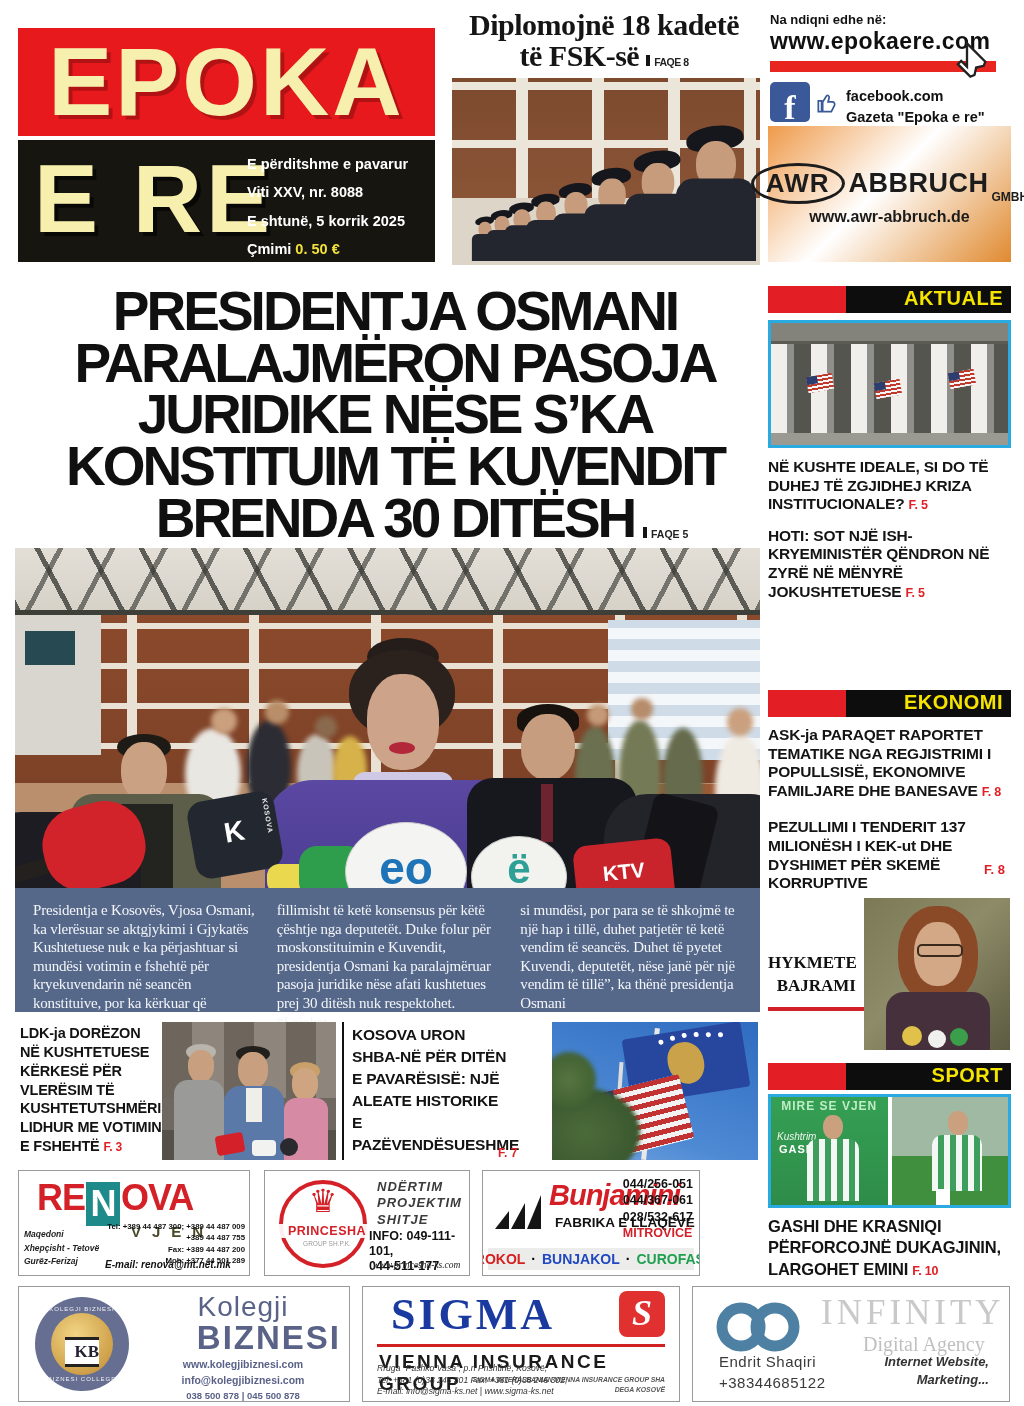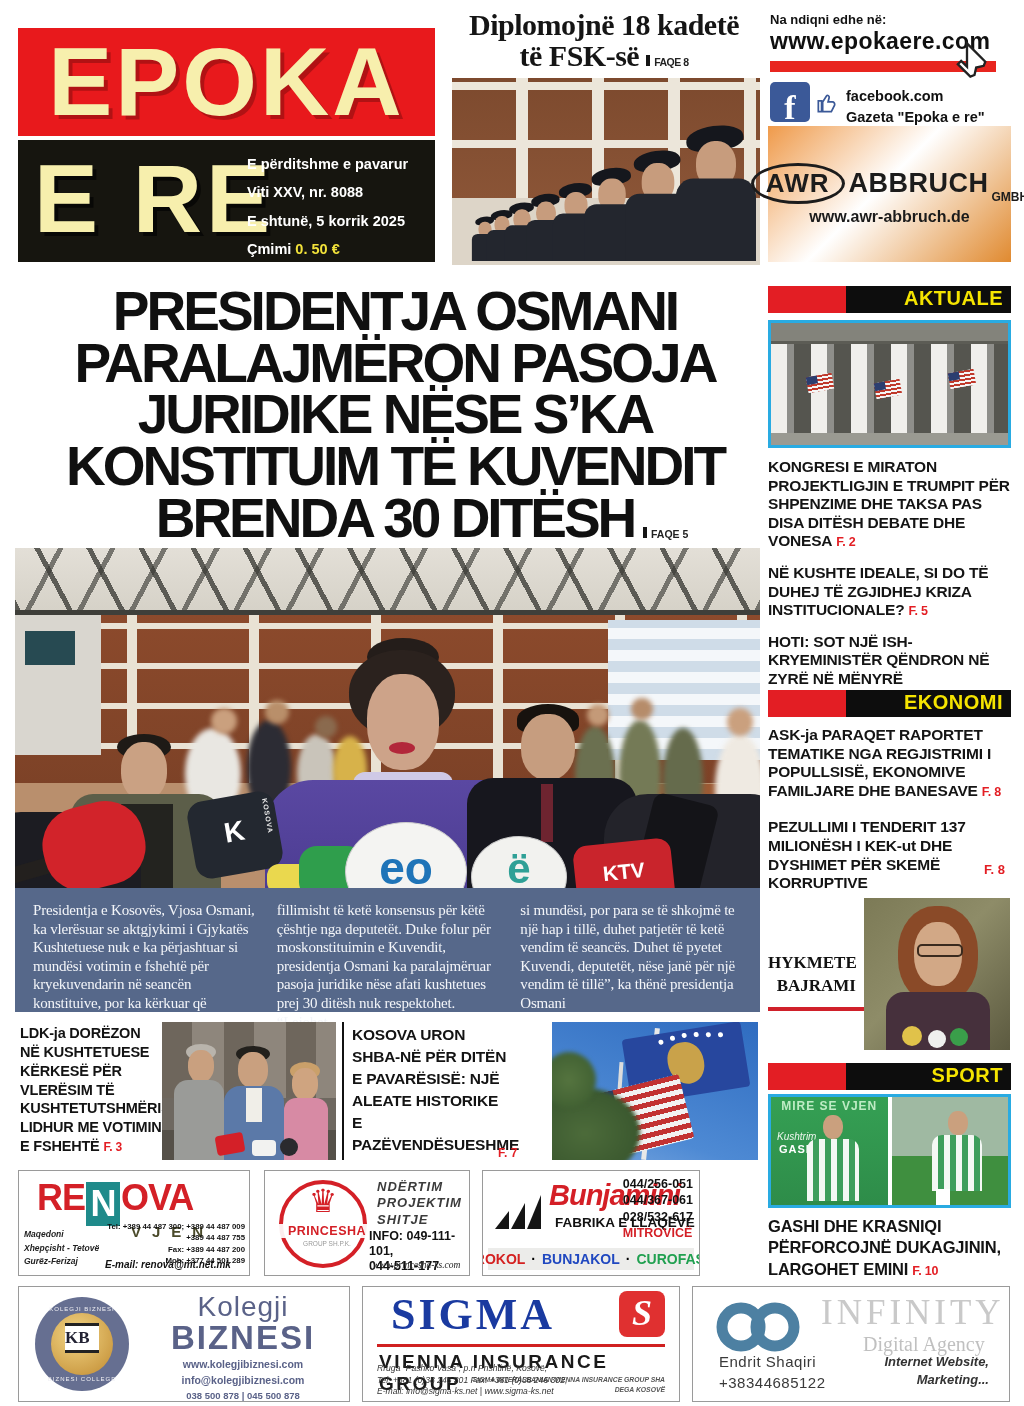--- a/index.html
+++ b/index.html
@@ -333,7 +333,6 @@
     <div class="nyse-bot"></div>
   </div>
   <div class="ab" style="left:768px;top:458px;width:243px;">
-    <div class="rc-item"><span>KONGRESI E MIRATON PROJEKTLIGJIN E TRUMPIT PËR SHPENZIME DHE TAKSA PAS DISA DITËSH DEBATE DHE VONESA</span><span class="pg">F. 2</span></div>
     <div class="rc-item"><span>NË KUSHTE IDEALE, SI DO TË DUHEJ TË ZGJIDHEJ KRIZA INSTITUCIONALE?</span><span class="pg">F. 5</span></div>
     <div class="rc-item"><span>HOTI: SOT NJË ISH-KRYEMINISTËR QËNDRON NË ZYRË NË MËNYRË JOKUSHTETUESE</span><span class="pg">F. 5</span></div>
   </div>

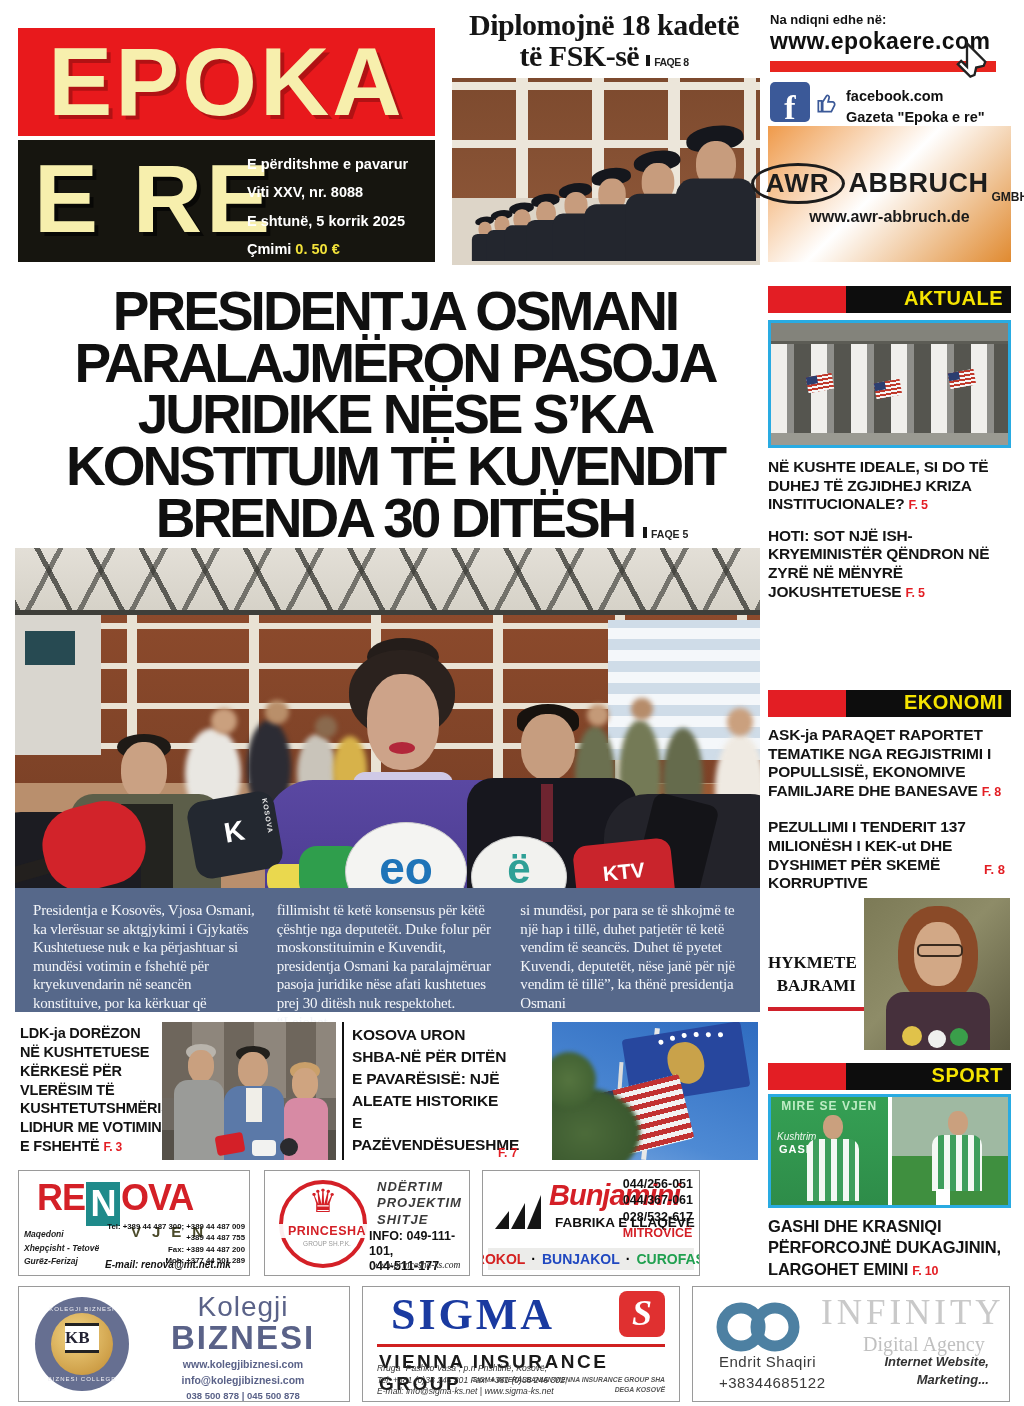--- a/index.html
+++ b/index.html
@@ -198,8 +198,8 @@
   .kb-ring-b{position:absolute;left:0;bottom:9px;width:100%;text-align:center;font-size:6px;color:#f0f0f4;letter-spacing:1px;}
   .kb-gold{position:absolute;left:16px;top:16px;width:62px;height:62px;border-radius:50%;
            background:radial-gradient(circle at 40% 35%,#f2d585,#c08a30);}
-  .kb-mono{position:absolute;left:14px;top:10px;width:34px;height:24px;background:#fff;
-           border-top:3px solid #222;border-bottom:3px solid #222;text-align:left;
+  .kb-mono{position:absolute;left:14px;top:24px;width:34px;height:24px;background:#fff;
+           border-top:3px solid #222;border-bottom:3px solid #222;text-align:right;
            font-family:"Liberation Serif",serif;font-size:17px;font-weight:700;color:#223;line-height:24px;}
   .kb-tx{position:absolute;left:126px;top:4px;width:196px;text-align:center;color:#5a6288;}
   .kb-n1{font-size:28px;letter-spacing:1px;}

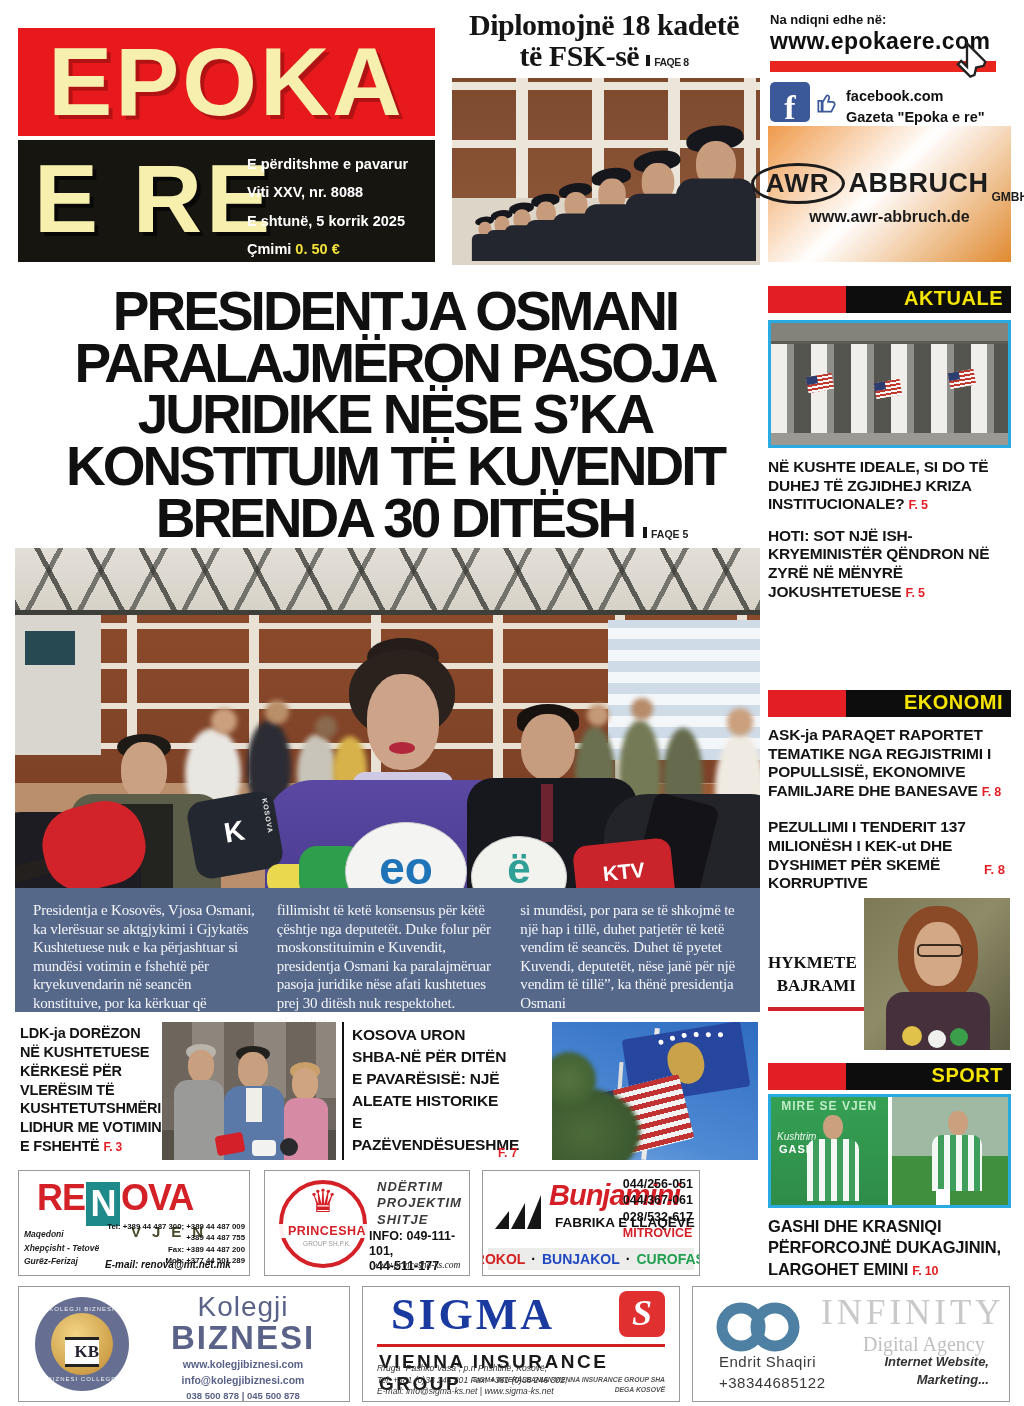--- a/index.html
+++ b/index.html
@@ -203,7 +203,7 @@
            font-family:"Liberation Serif",serif;font-size:17px;font-weight:700;color:#223;line-height:24px;}
   .kb-tx{position:absolute;left:126px;top:4px;width:196px;text-align:center;color:#5a6288;}
   .kb-n1{font-size:28px;letter-spacing:1px;}
-  .kb-n2{font-size:33px;font-weight:700;letter-spacing:2px;margin-top:-4px;}
+  .kb-n2{font-size:33px;font-weight:700;letter-spacing:2px;margin-top:-4px;text-align:right;}
   .kb-sm{font-size:10.5px;font-weight:700;line-height:1.5;color:#5a6288;}
 
   

